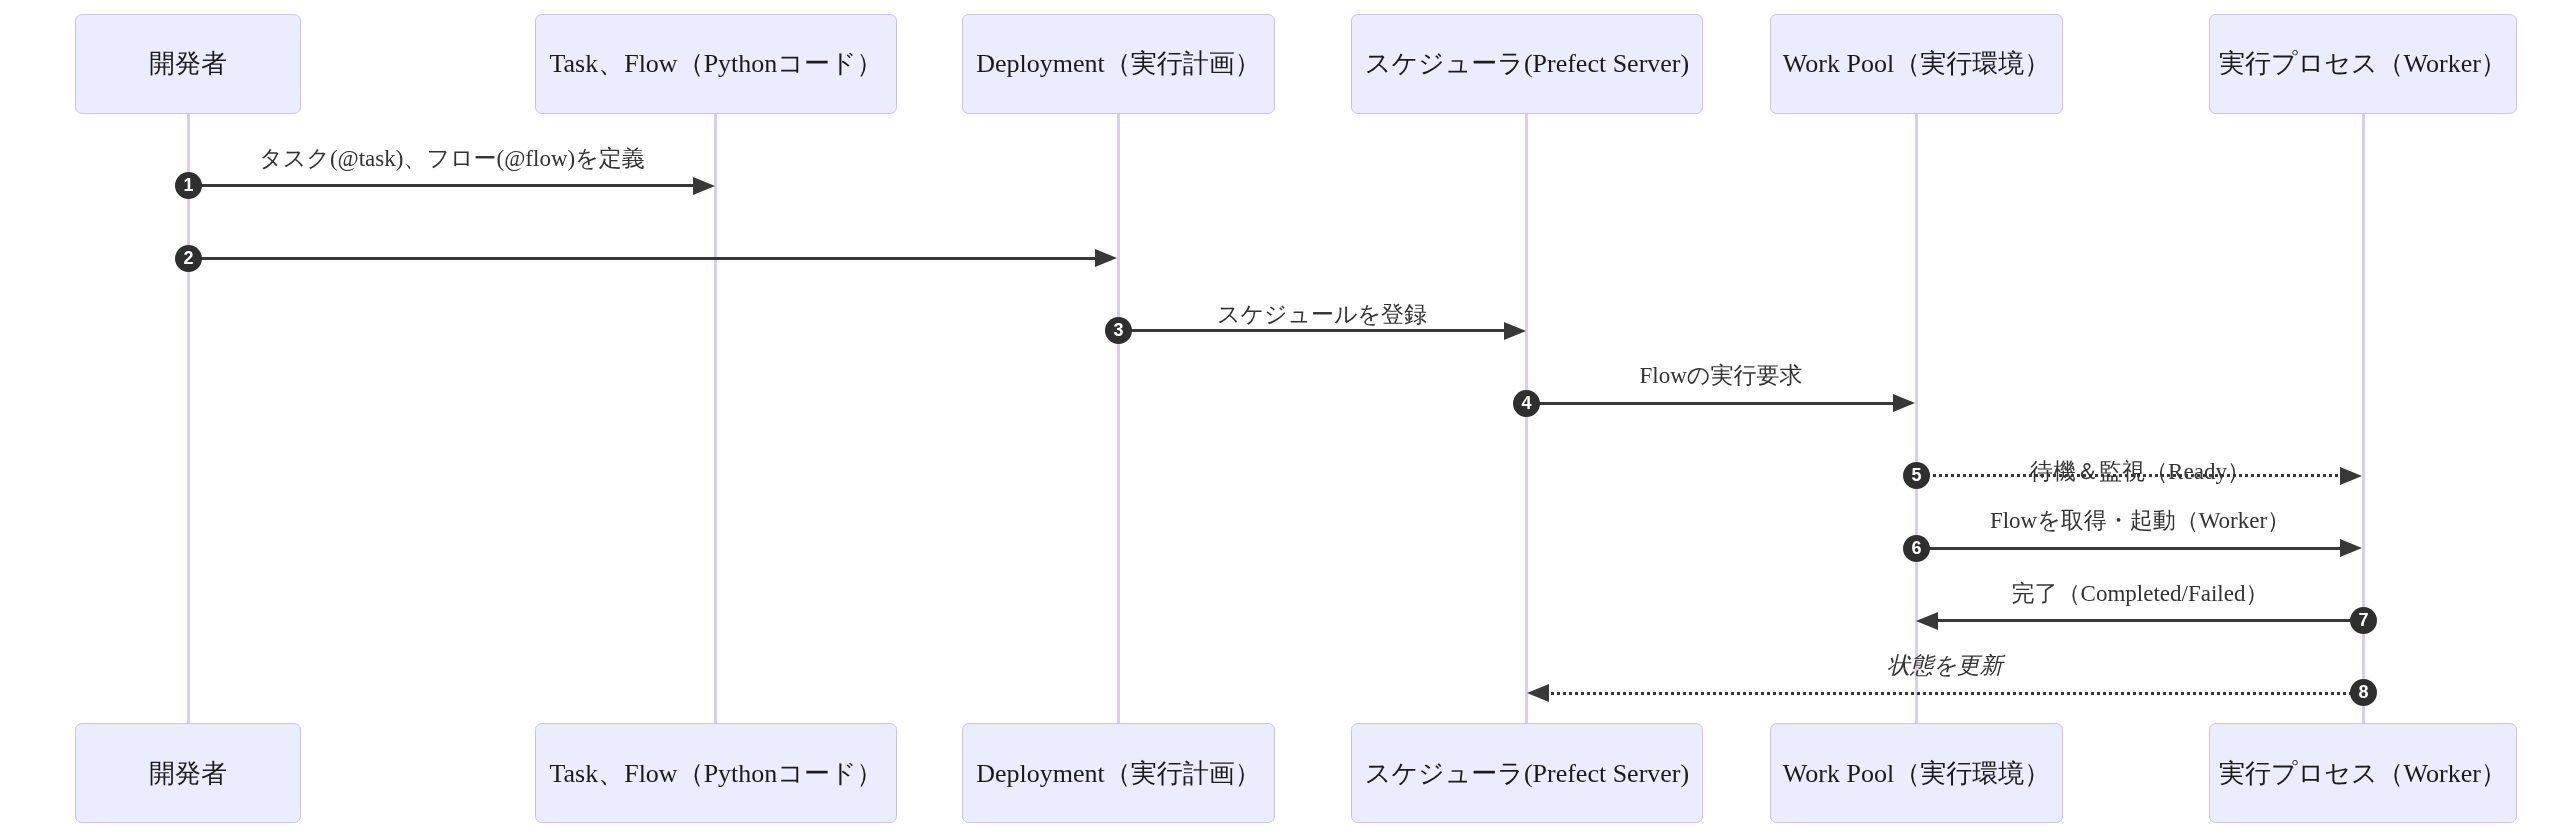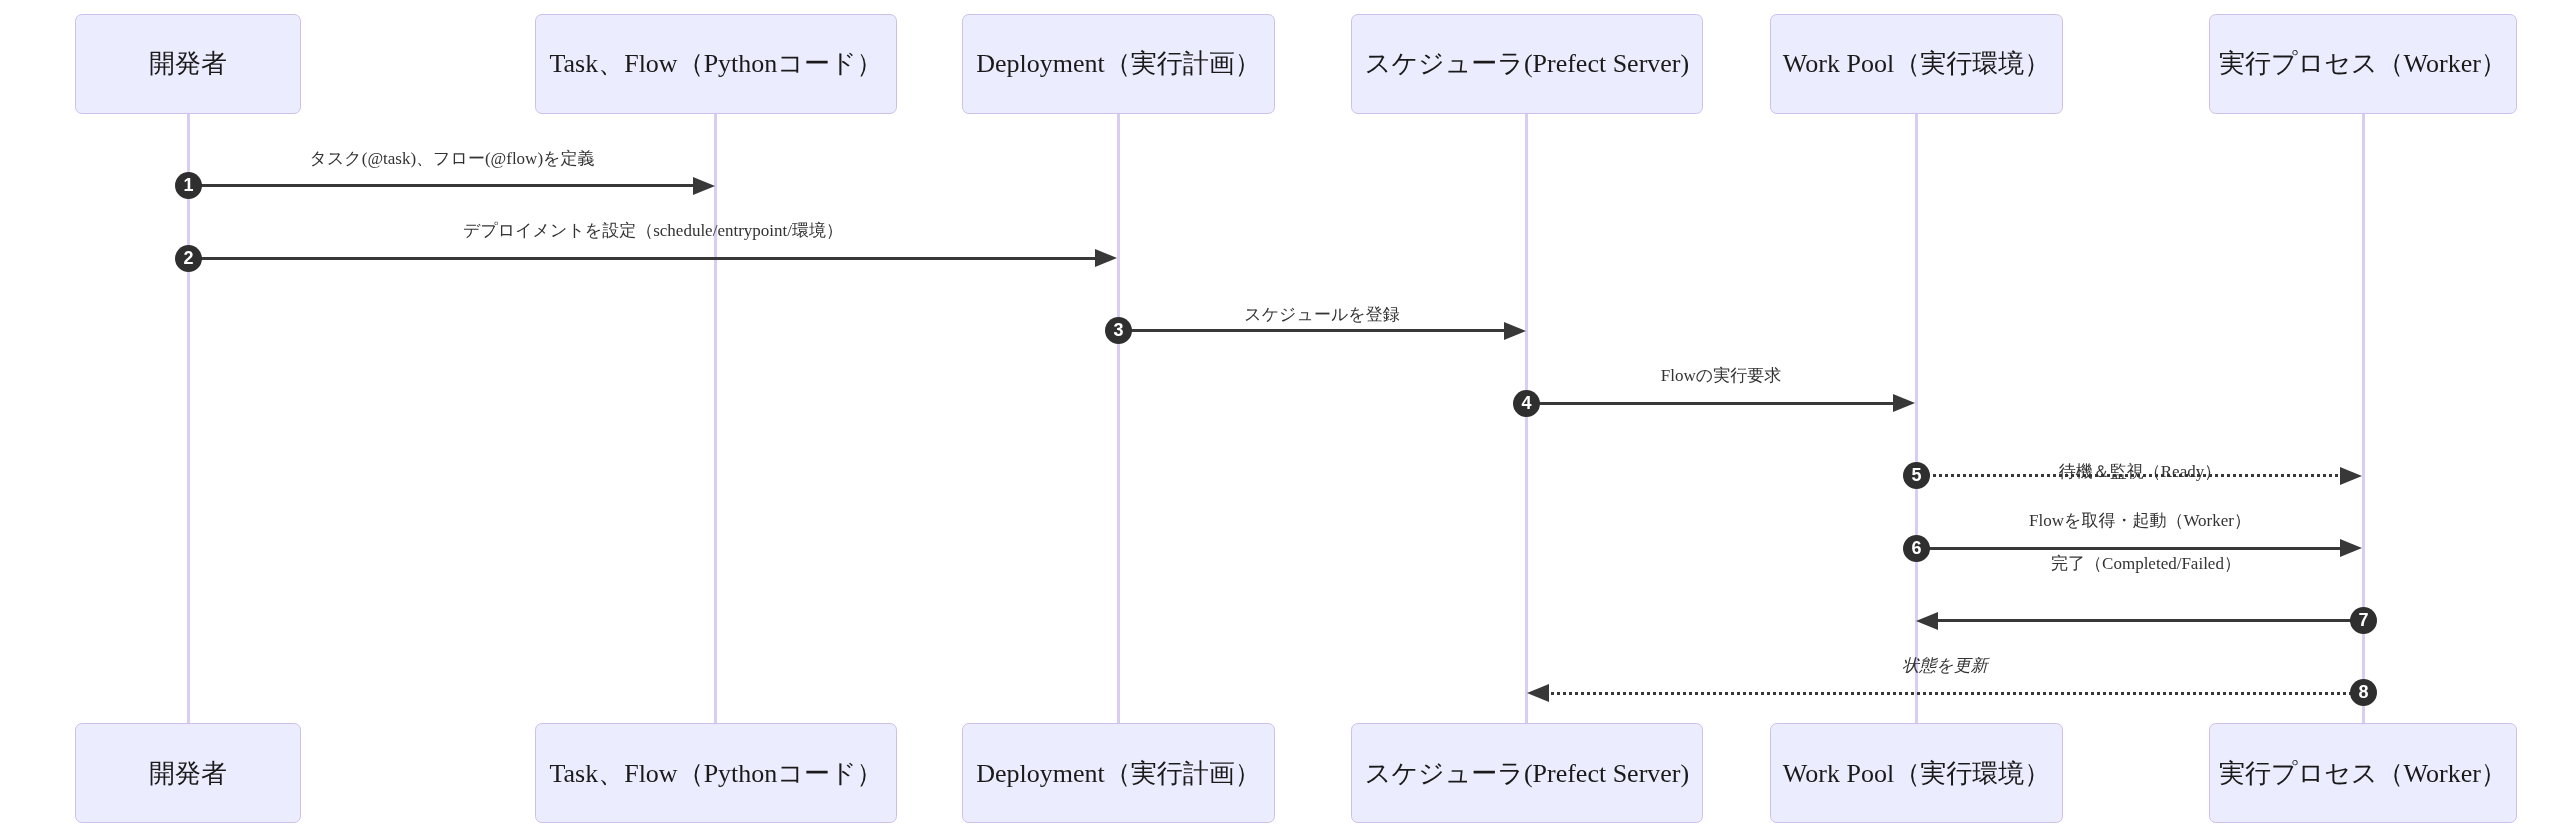--- a/index.html
+++ b/index.html
@@ -43,7 +43,7 @@
     position: absolute;
     height: 33px;
     line-height: 33px;
-    font-size: 17px;
+    font-size: 23px;
     color: var(--label-text, #333333);
     white-space: nowrap;
     transform: translateX(-50%);

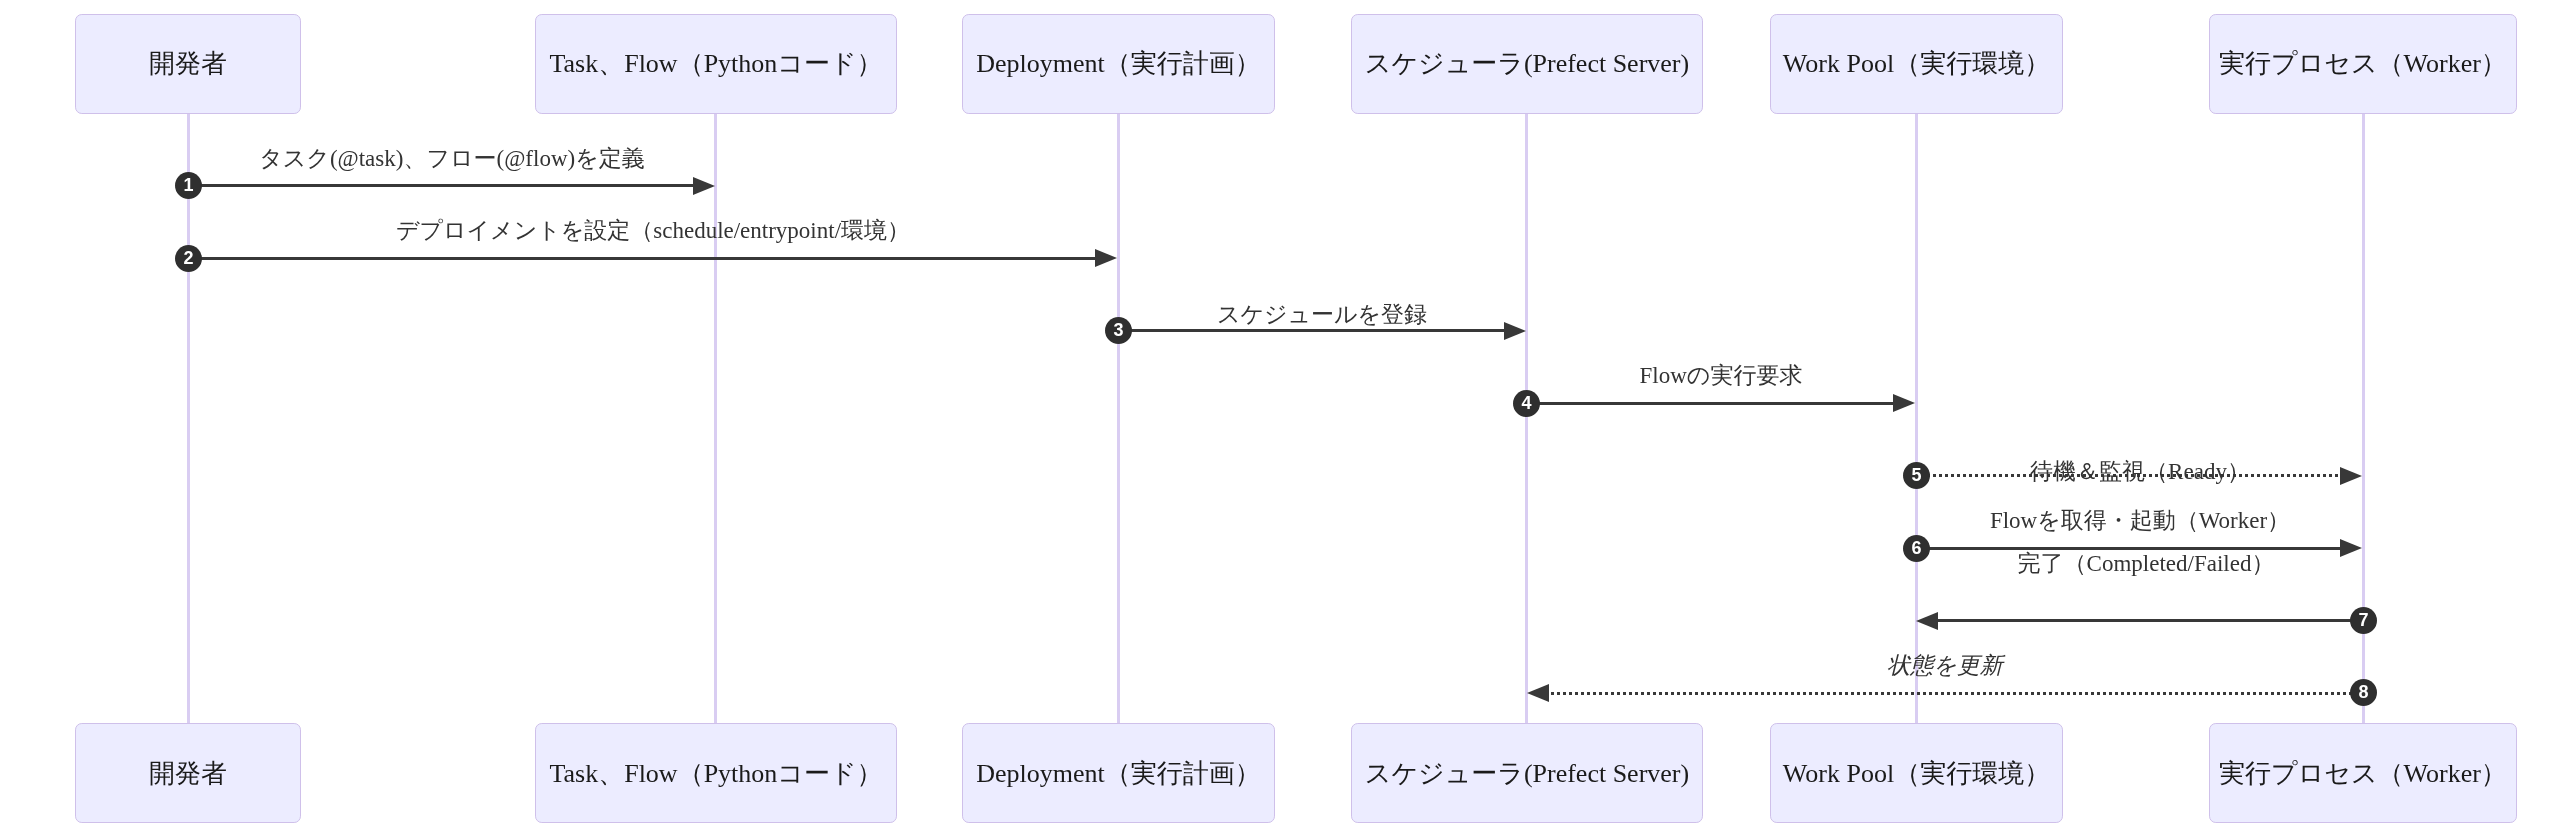--- a/index.html
+++ b/index.html
@@ -140,7 +140,6 @@
     <div class="seq-badge" style="left: 175px; top: 172px;">1</div>
     <div class="msg-line solid" style="left: 189px; top: 257px; width: 922px;"></div>
     <div class="arrow-head right" style="left: 1095px; top: 249px;"></div>
-    <div class="msg-label" style="left: 653px; top: 214px;">デプロイメントを設定（schedule/entrypoint/環境）</div>
     <div class="seq-badge" style="left: 175px; top: 245px;">2</div>
     <div class="msg-line solid" style="left: 1118px; top: 329px; width: 401px;"></div>
     <div class="arrow-head right" style="left: 1504px; top: 322px;"></div>

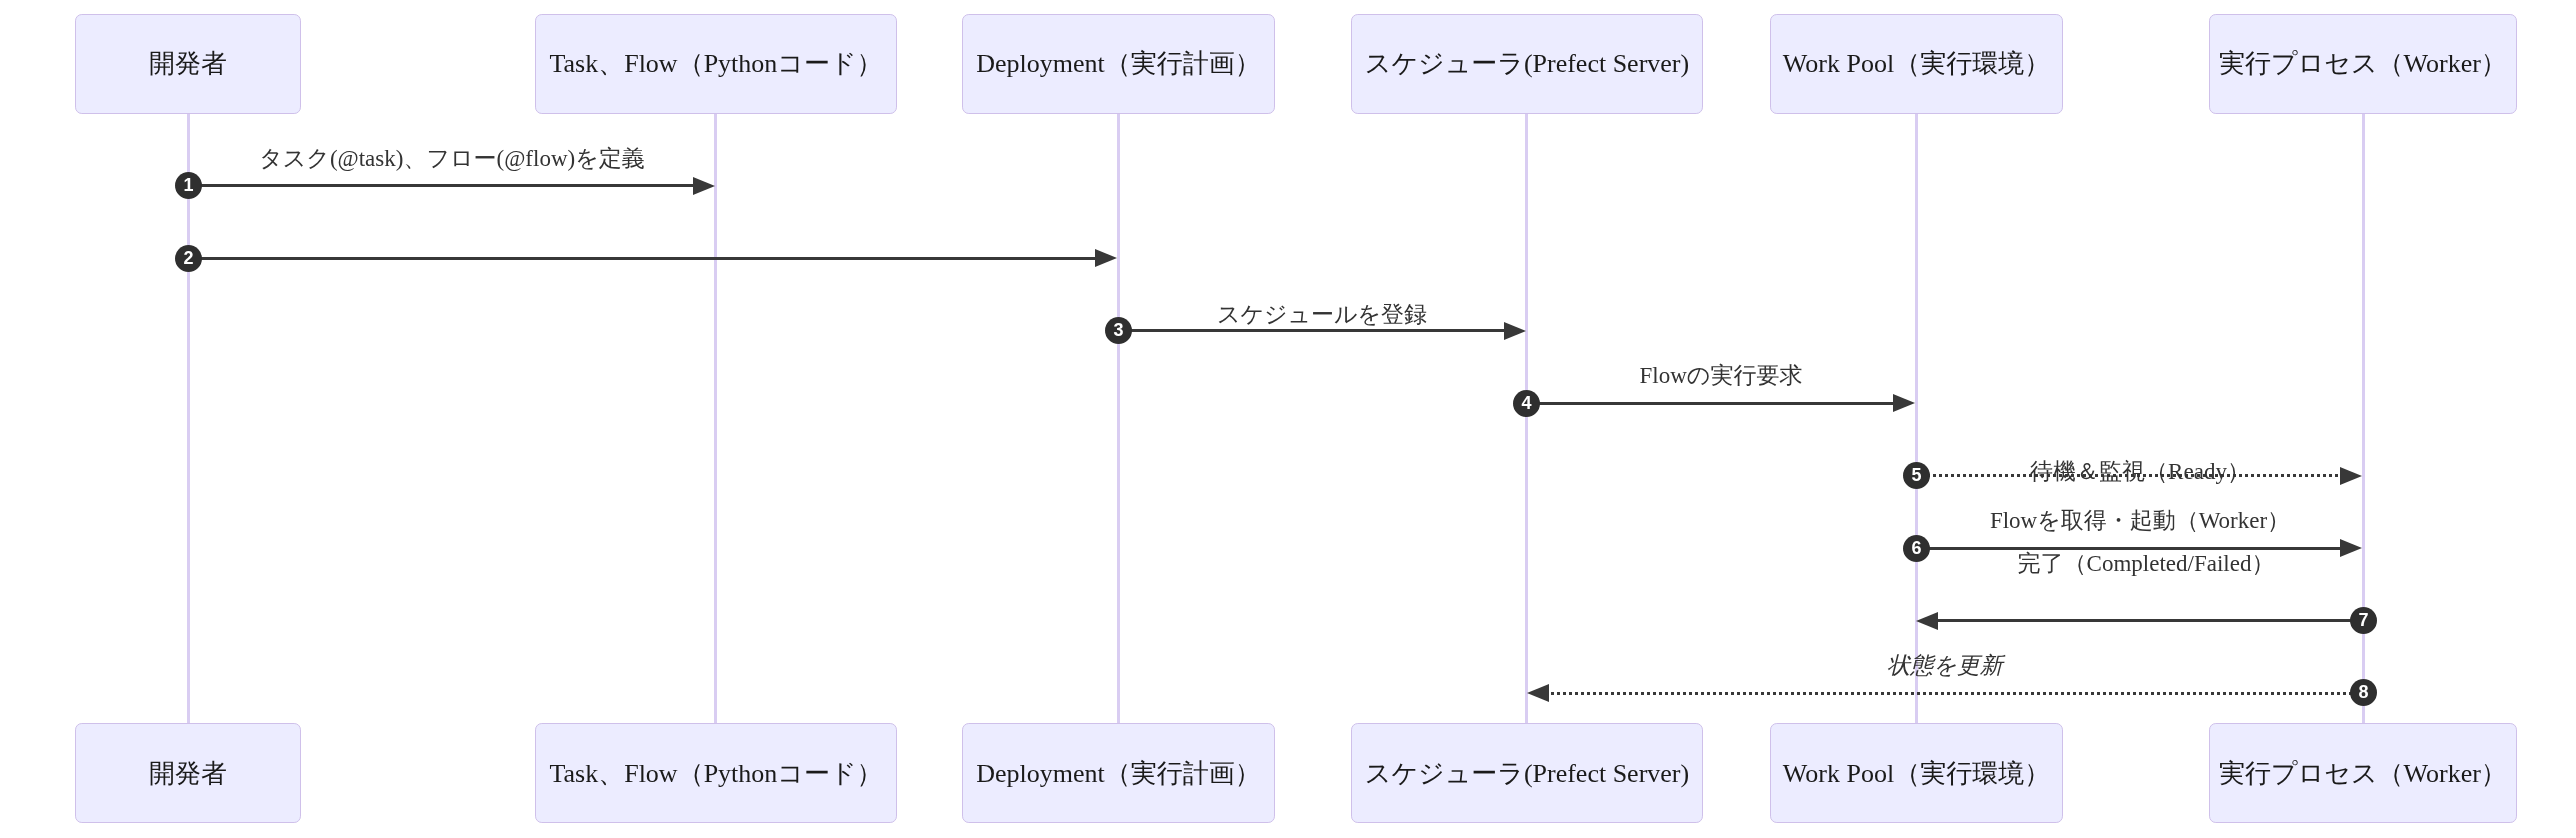--- a/index.html
+++ b/index.html
@@ -159,7 +159,7 @@
     <div class="seq-badge" style="left: 1903px; top: 535px;">6</div>
     <div class="msg-line solid" style="left: 1924px; top: 619px; width: 439px;"></div>
     <div class="arrow-head left" style="left: 1916px; top: 612px;"></div>
-    <div class="msg-label" style="left: 2140px; top: 547px; margin-left: 6px;">完了（Completed/Failed）</div>
+    <div class="msg-label" style="left: 2140px; top: 577px;">完了（Completed/Failed）</div>
     <div class="seq-badge" style="left: 2350px; top: 607px;">7</div>
     <div class="msg-line dotted" style="left: 1534px; top: 692px; width: 829px;"></div>
     <div class="arrow-head left" style="left: 1527px; top: 684px;"></div>

